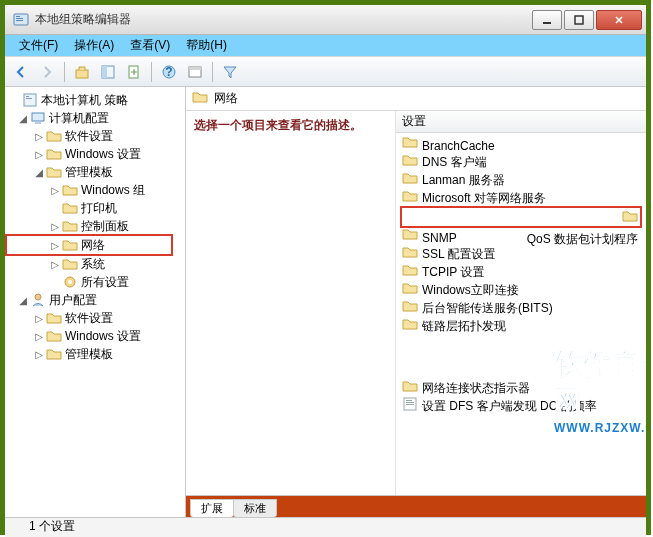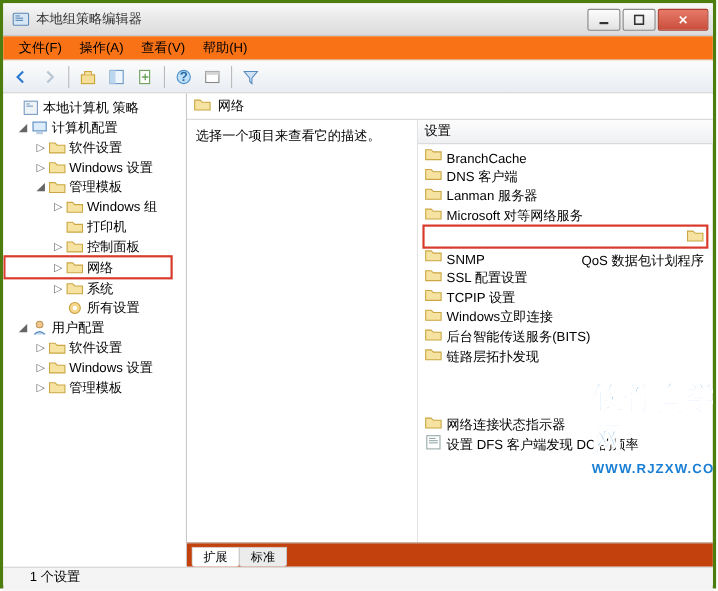--- a/index.html
+++ b/index.html
@@ -5,7 +5,7 @@
 * { margin: 0; padding: 0; box-sizing: border-box; font-family: "Microsoft YaHei", "Segoe UI", Tahoma, sans-serif; font-size: 12px; }
 body { background: #fff; width: 653px; height: 537px; overflow: hidden; }
 
-.window { width: 651px; height: 535px; border: 3px solid #4d7c0f; background: #fff; position: relative; }
+.window { width: 651px; height: 535px; border: 5px solid #4d7c0f; background: #fff; position: relative; }
 
 .titlebar { height: 30px; background: linear-gradient(to bottom, #f8f8f8 0%, #e8e8e8 50%, #dcdcdc 100%); border-bottom: 1px solid #b8b8b8; display: flex; align-items: center; padding: 0 4px 0 8px; }
 .titlebar .icon-slot { width: 16px; height: 16px; margin-right: 6px; }

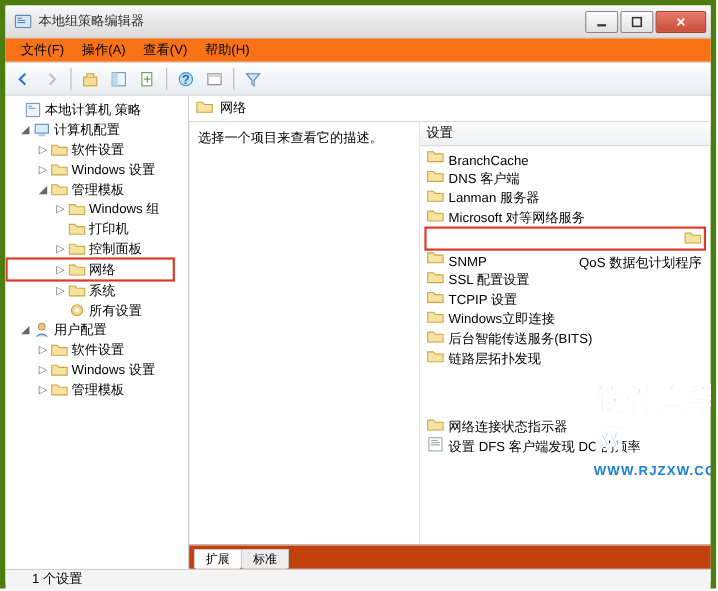--- a/index.html
+++ b/index.html
@@ -15,7 +15,7 @@
 .win-btn.close { background: linear-gradient(to bottom,#e87a6a,#c94d3a); border-color: #a83c2c; color:#fff; width: 46px; }
 .win-btn svg { width: 10px; height: 10px; }
 
-.menubar { height: 22px; display: flex; align-items: flex-end; padding: 0 6px; background: #f97316; border-bottom: 1px solid #d8d8d8; }
+.menubar { height: 22px; display: flex; align-items: flex-end; padding: 0 6px; background: #7dd3fc; border-bottom: 1px solid #d8d8d8; }
 .menu-item { padding: 2px 8px; cursor: default; }
 
 .toolbar { height: 30px; display: flex; align-items: center; padding: 0 4px; background: linear-gradient(to bottom,#fcfcfc,#e8edf3); border-bottom: 1px solid #c8c8c8; gap: 2px; }

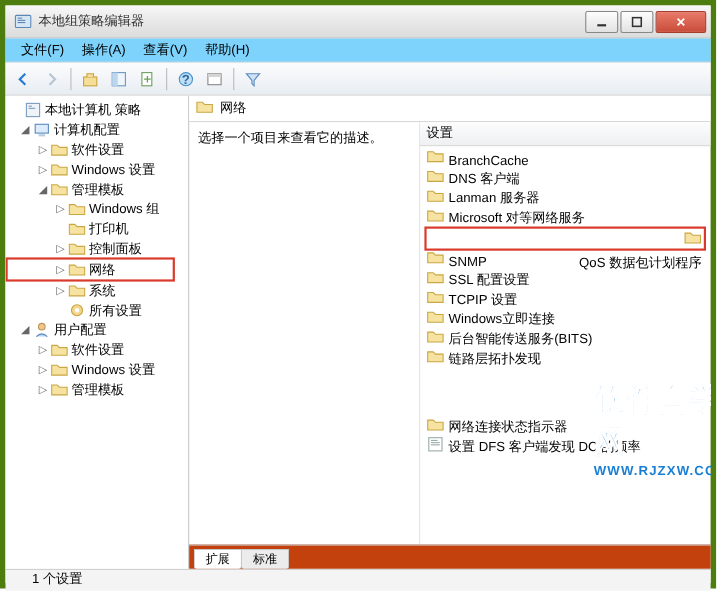--- a/index.html
+++ b/index.html
@@ -24,7 +24,7 @@
 
 .client { display: flex; height: 430px; }
 
-.tree-pane { width: 167px; border-right: 1px solid #c8c8c8; overflow: auto; padding: 4px 2px; background: #fff; }
+.tree-pane { width: 181px; border-right: 1px solid #c8c8c8; overflow: auto; padding: 4px 2px; background: #fff; }
 .tree-node { display: flex; align-items: center; height: 18px; padding-left: 2px; white-space: nowrap; cursor: default; }
 .tree-node .exp { width: 12px; text-align: center; color: #666; font-size: 10px; }
 .tree-node .ticon { width: 16px; height: 16px; margin: 0 3px 0 1px; display:flex; align-items:center; justify-content:center;}

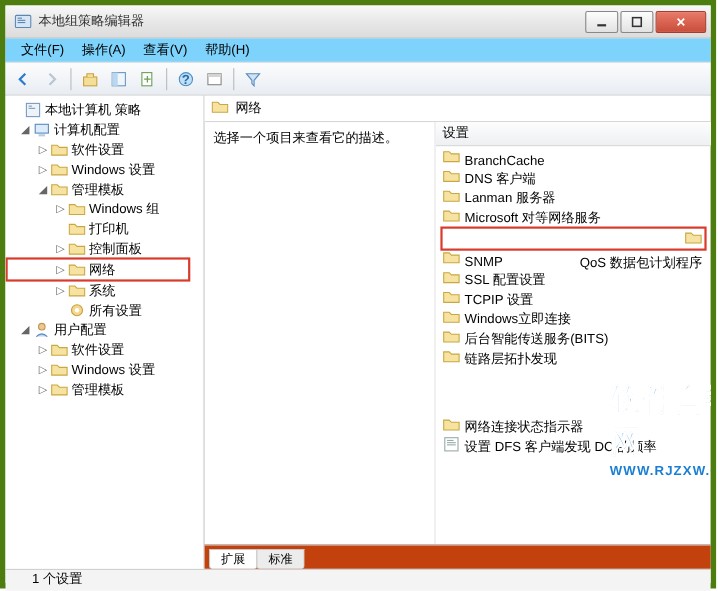--- a/index.html
+++ b/index.html
@@ -36,7 +36,7 @@
 .right-pane { flex: 1; display: flex; flex-direction: column; position: relative; }
 .right-header { height: 24px; display: flex; align-items: center; padding: 0 6px; border-bottom: 1px solid #d8d8d8; gap: 6px; background:#fff;}
 .right-body { flex: 1; display: flex; overflow: hidden; }
-.desc-col { width: 210px; padding: 6px 8px; border-right: 1px solid #e4e4e4; color: #000000; }
+.desc-col { width: 210px; padding: 6px 8px; border-right: 1px solid #e4e4e4; color: #7f1d1d; font-weight: bold; }
 .list-col { flex: 1; overflow: auto; position: relative; }
 .list-header { height: 22px; border-bottom: 1px solid #d8d8d8; display:flex; align-items:center; padding: 0 6px; background: linear-gradient(to bottom,#fdfdfd,#eef0f2);}
 .list-items { padding: 2px 4px; }

